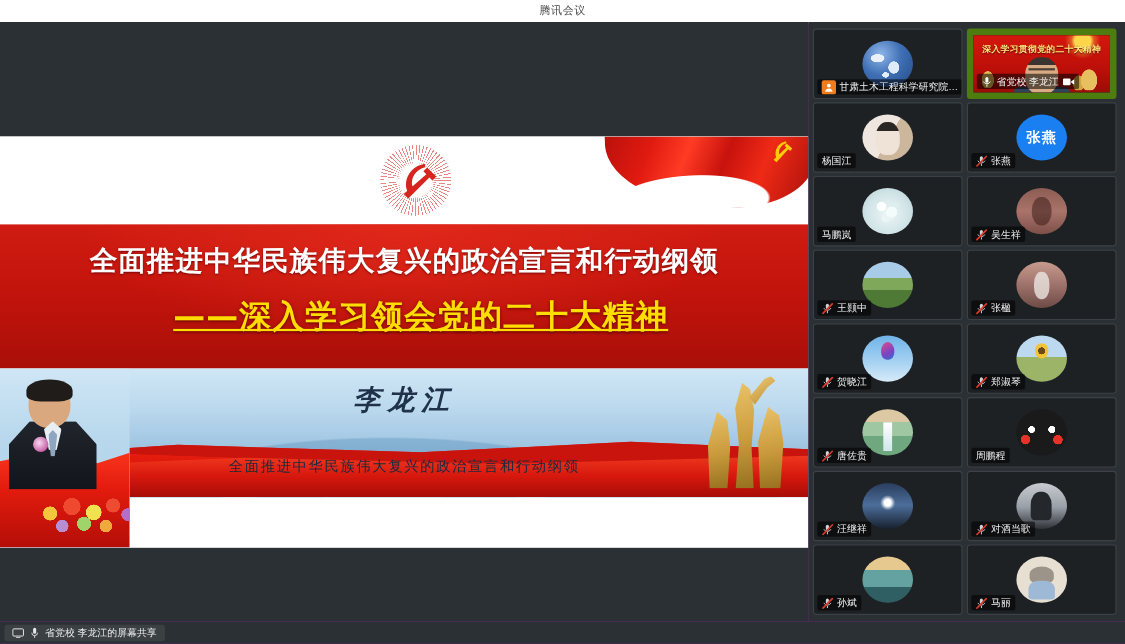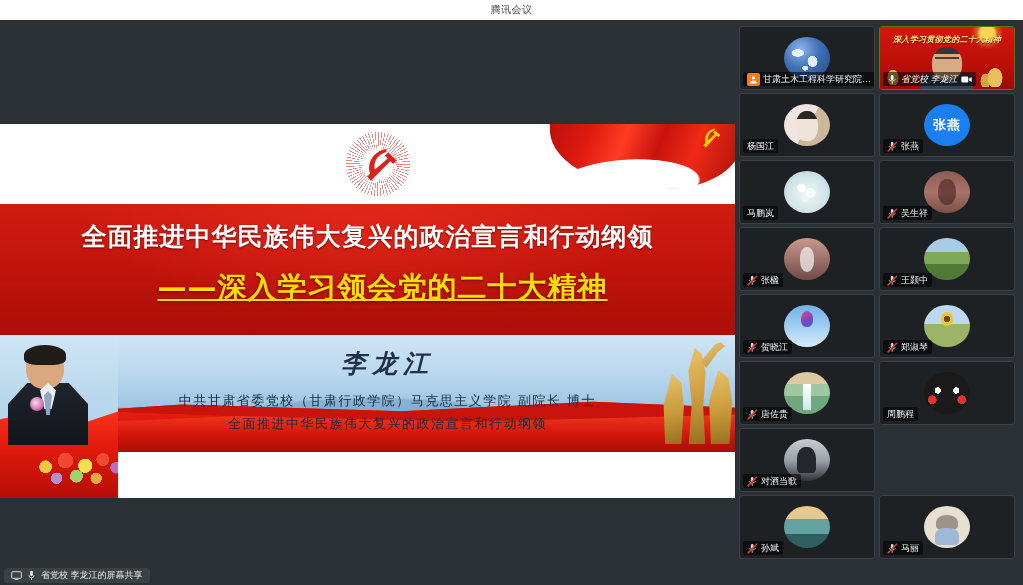--- a/index.html
+++ b/index.html
@@ -205,7 +205,7 @@
     background:#1d2124;border:1px solid #3b4146;border-radius:3px;
     overflow:hidden;box-sizing:border-box;
   }
-  .tile.speaking{border:1px solid #4d7c0f;font-style:italic;}
+  .tile.speaking{border:6px solid #4d7c0f;}
   .avatar{
     position:absolute;left:50%;top:50%;transform:translate(-50%,-50%);
     width:46px;height:42px;border-radius:50%;overflow:hidden;

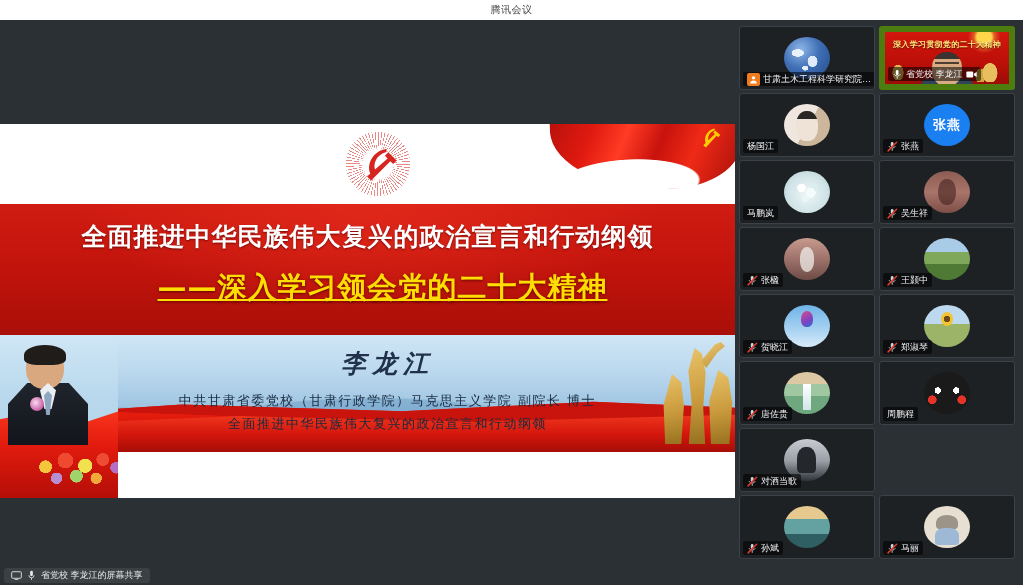--- a/index.html
+++ b/index.html
@@ -509,6 +509,18 @@
       </div>
       <div class="tile-row">
         <div class="tile">
+          <div class="avatar av-field"></div>
+          <div class="tile-label">
+            <svg class="mic" viewBox="0 0 16 16">
+              <rect x="5.5" y="1.5" width="4" height="7.5" rx="2" fill="#cfd4d8"></rect>
+              <path d="M2.8 7.4a5.2 5.2 0 0 0 9.4 0" fill="none" stroke="#cfd4d8" stroke-width="1.2"></path>
+              <rect x="6.9" y="11.2" width="1.3" height="3" fill="#cfd4d8"></rect>
+              <line x1="1.6" y1="14.4" x2="14" y2="1.8" stroke="#e03a2a" stroke-width="2.2" stroke-linecap="round"></line>
+            </svg>
+            <span class="name-txt">王颢中</span>
+          </div>
+        </div>
+        <div class="tile">
           <div class="avatar av-couple"></div>
           <div class="tile-label">
             <svg class="mic" viewBox="0 0 16 16">
@@ -518,18 +530,6 @@
               <line x1="1.6" y1="14.4" x2="14" y2="1.8" stroke="#e03a2a" stroke-width="2.2" stroke-linecap="round"></line>
             </svg>
             <span class="name-txt">张楹</span>
-          </div>
-        </div>
-        <div class="tile">
-          <div class="avatar av-field"></div>
-          <div class="tile-label">
-            <svg class="mic" viewBox="0 0 16 16">
-              <rect x="5.5" y="1.5" width="4" height="7.5" rx="2" fill="#cfd4d8"></rect>
-              <path d="M2.8 7.4a5.2 5.2 0 0 0 9.4 0" fill="none" stroke="#cfd4d8" stroke-width="1.2"></path>
-              <rect x="6.9" y="11.2" width="1.3" height="3" fill="#cfd4d8"></rect>
-              <line x1="1.6" y1="14.4" x2="14" y2="1.8" stroke="#e03a2a" stroke-width="2.2" stroke-linecap="round"></line>
-            </svg>
-            <span class="name-txt">王颢中</span>
           </div>
         </div>
       </div>

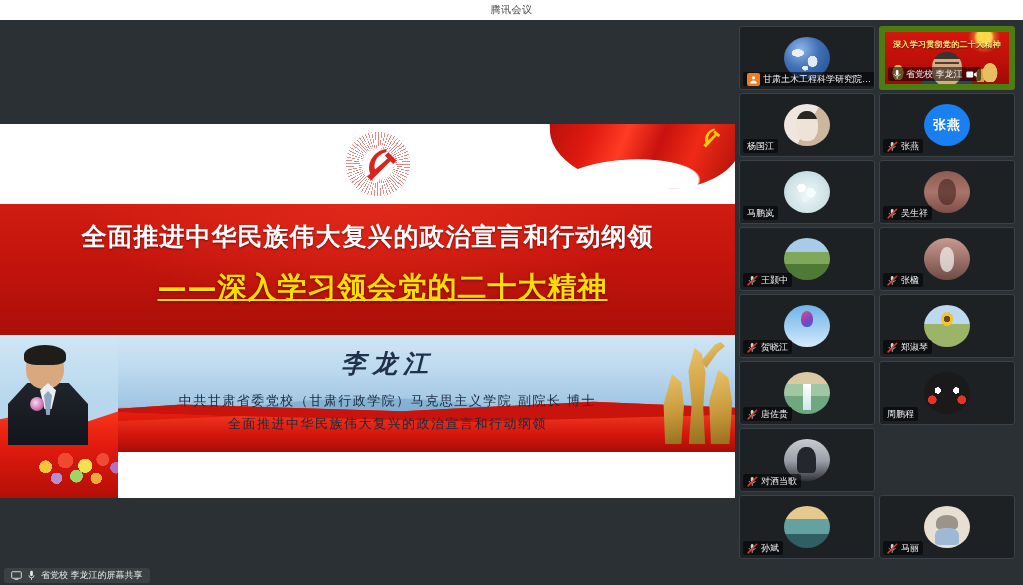--- a/index.html
+++ b/index.html
@@ -94,7 +94,6 @@
     background:
       linear-gradient(180deg,#cfe6f5 0%,#bcd9ee 30%,#a8cbe6 52%,#9dc4e0 62%,#8fbbd9 72%,#8fbbd9 100%);
     overflow:hidden;
-    margin-left:20px;
   }
   .mountains{
     position:absolute;left:0;top:6px;width:735px;height:120px;

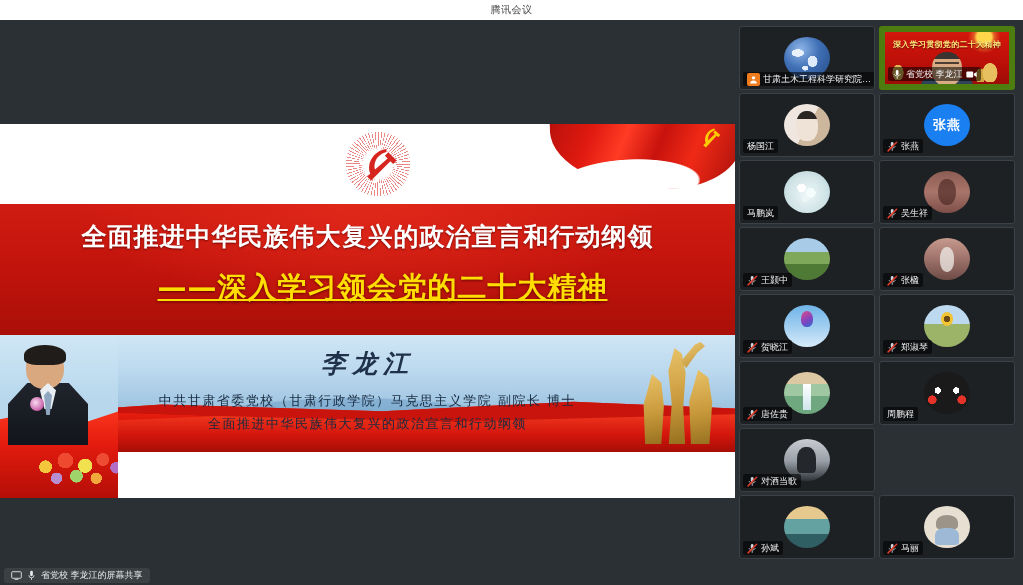--- a/index.html
+++ b/index.html
@@ -402,7 +402,6 @@
         <div class="red-ribbon"></div>
         <div class="red-ribbon2"></div>
         <div class="presenter-name">李龙江</div>
-        <div class="presenter-line1">中共甘肃省委党校（甘肃行政学院）马克思主义学院 副院长 博士</div>
         <div class="presenter-line2">全面推进中华民族伟大复兴的政治宣言和行动纲领</div>
 
         <div class="monument">

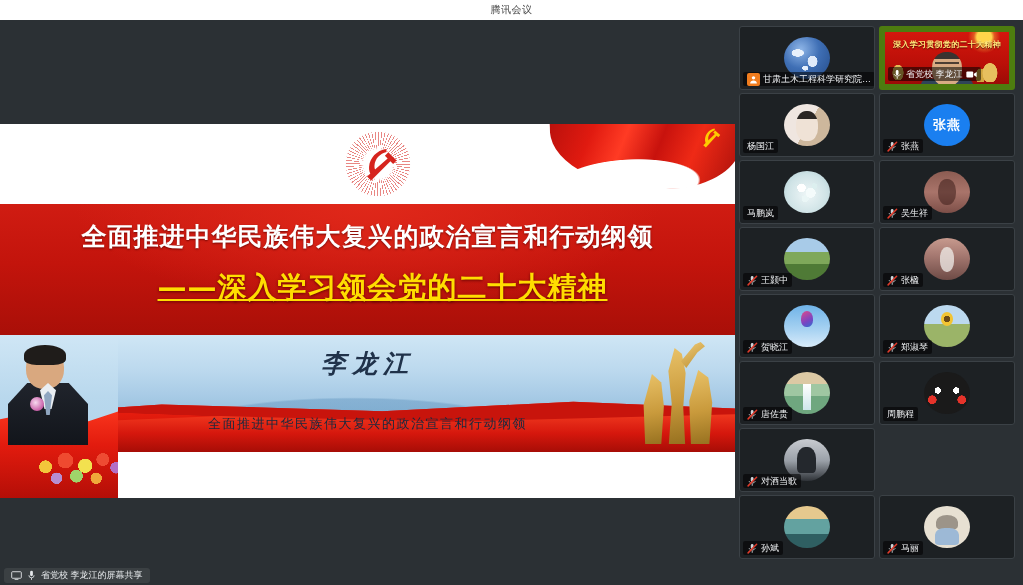--- a/index.html
+++ b/index.html
@@ -578,6 +578,18 @@
         </div>
       </div>
       <div class="tile-row">
+        <div class="tile">
+          <div class="avatar av-sunrise"></div>
+          <div class="tile-label">
+            <svg class="mic" viewBox="0 0 16 16">
+              <rect x="5.5" y="1.5" width="4" height="7.5" rx="2" fill="#cfd4d8"></rect>
+              <path d="M2.8 7.4a5.2 5.2 0 0 0 9.4 0" fill="none" stroke="#cfd4d8" stroke-width="1.2"></path>
+              <rect x="6.9" y="11.2" width="1.3" height="3" fill="#cfd4d8"></rect>
+              <line x1="1.6" y1="14.4" x2="14" y2="1.8" stroke="#e03a2a" stroke-width="2.2" stroke-linecap="round"></line>
+            </svg>
+            <span class="name-txt">汪继祥</span>
+          </div>
+        </div>
         <div class="tile">
           <div class="avatar av-worker"></div>
           <div class="tile-label">

